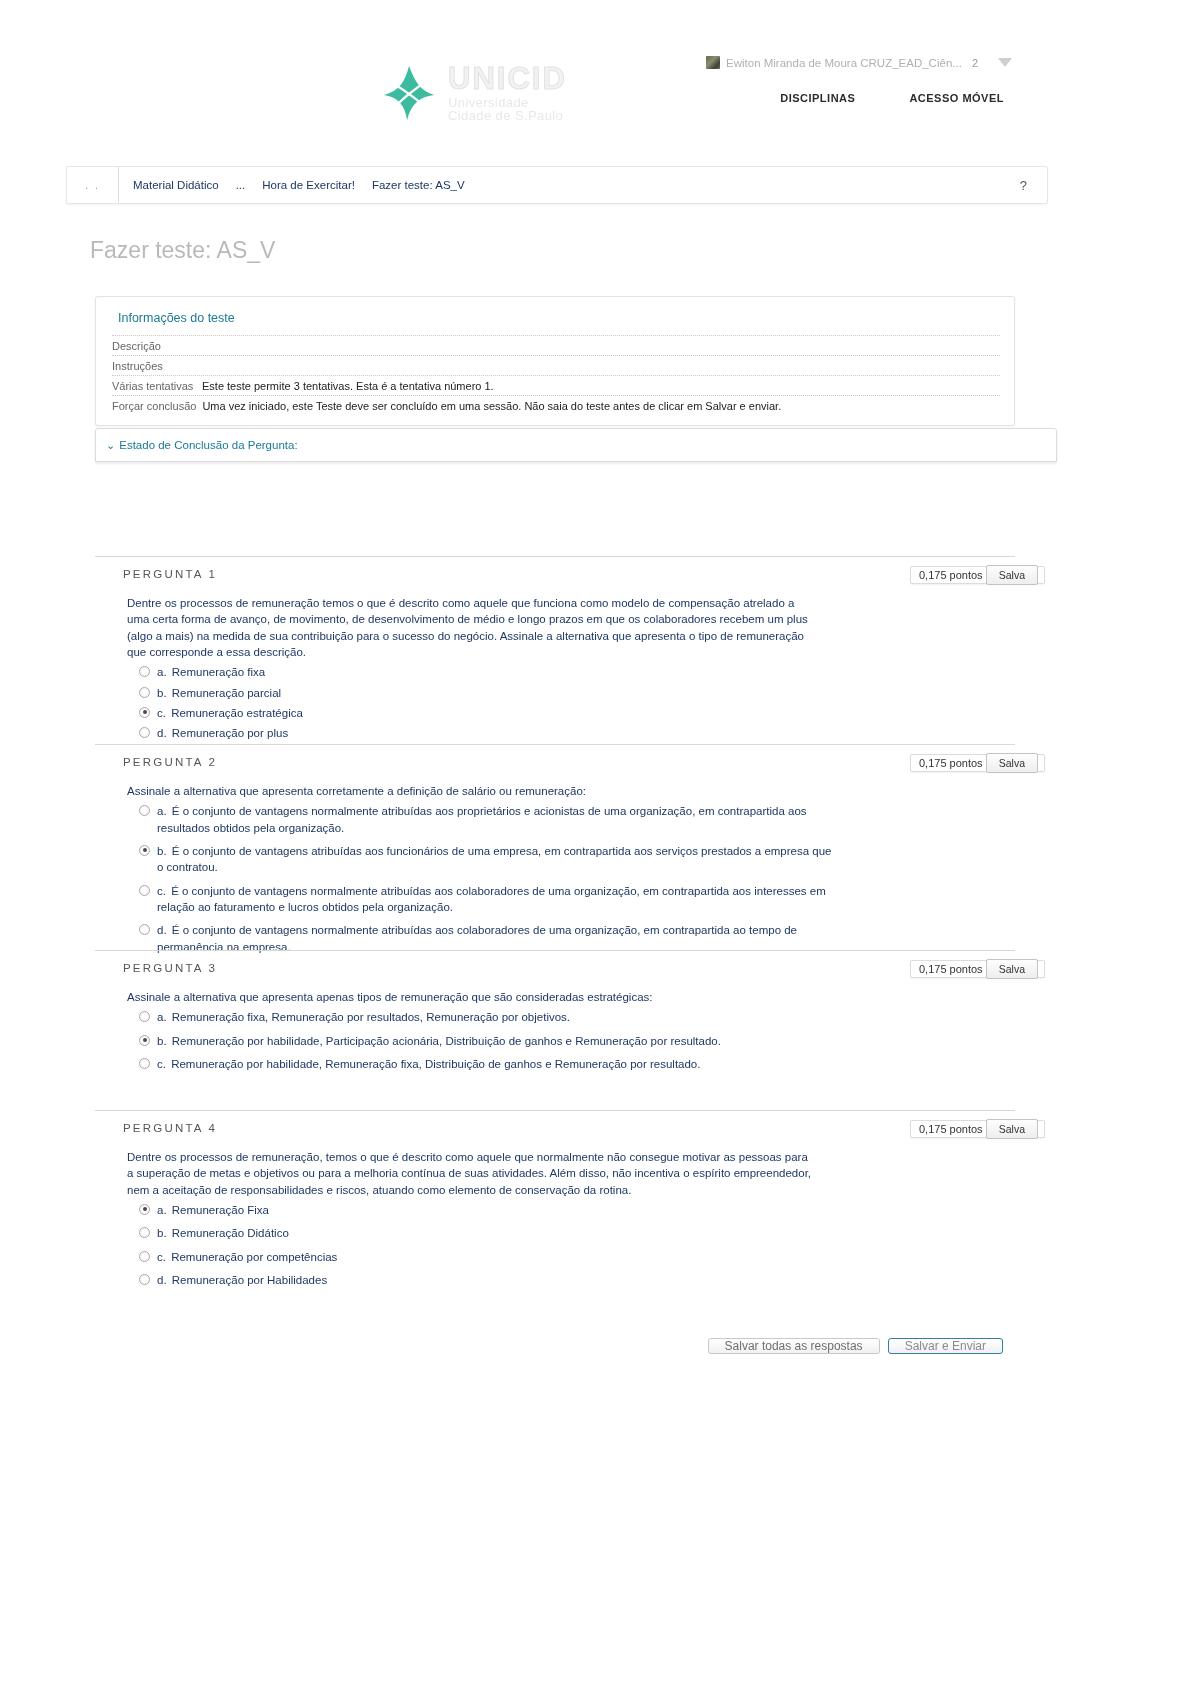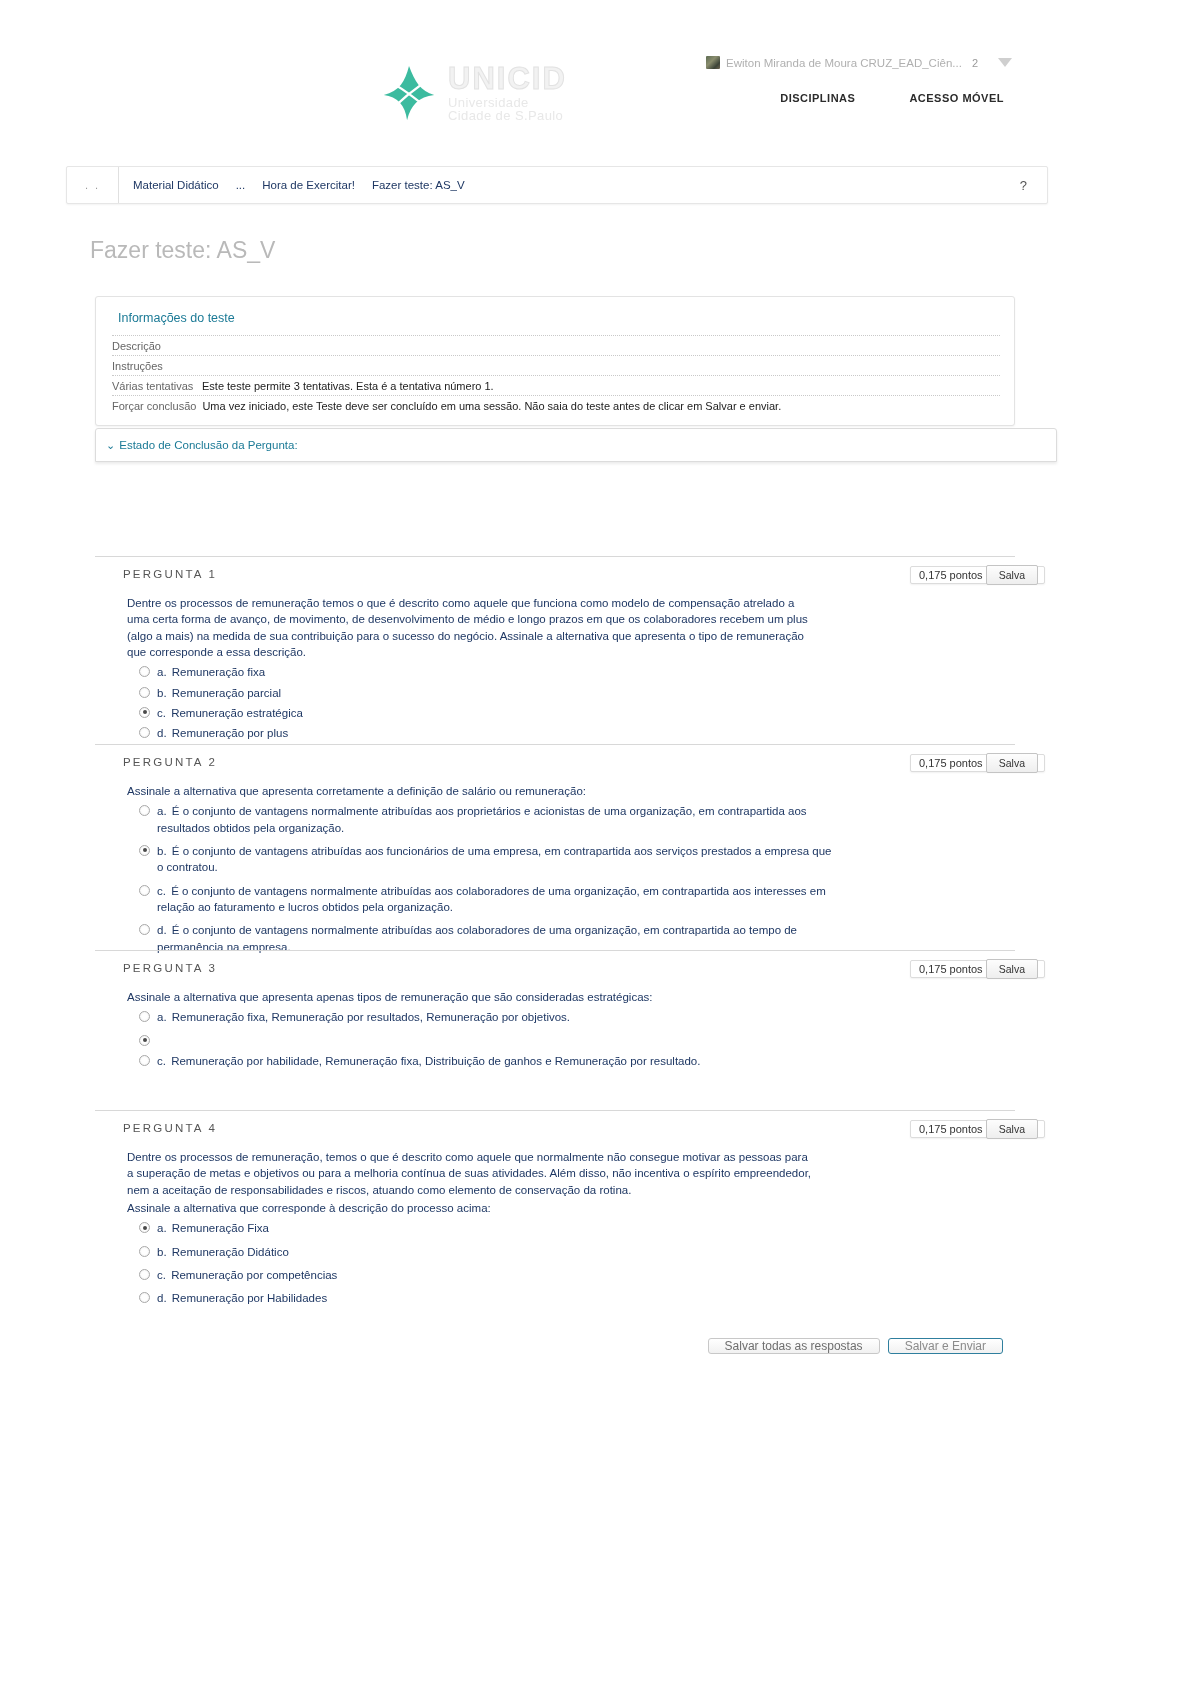--- a/index.html
+++ b/index.html
@@ -360,6 +360,7 @@
     </div>
     <div class="opt tall">
       <span class="radio checked"></span>
+      <span class="opt-label"><span class="opt-letter">b.</span> <span>Remuneração por habilidade, Participação acionária, Distribuição de ganhos e Remuneração por resultado.</span></span>
     </div>
     <div class="opt tall">
       <span class="radio"></span>

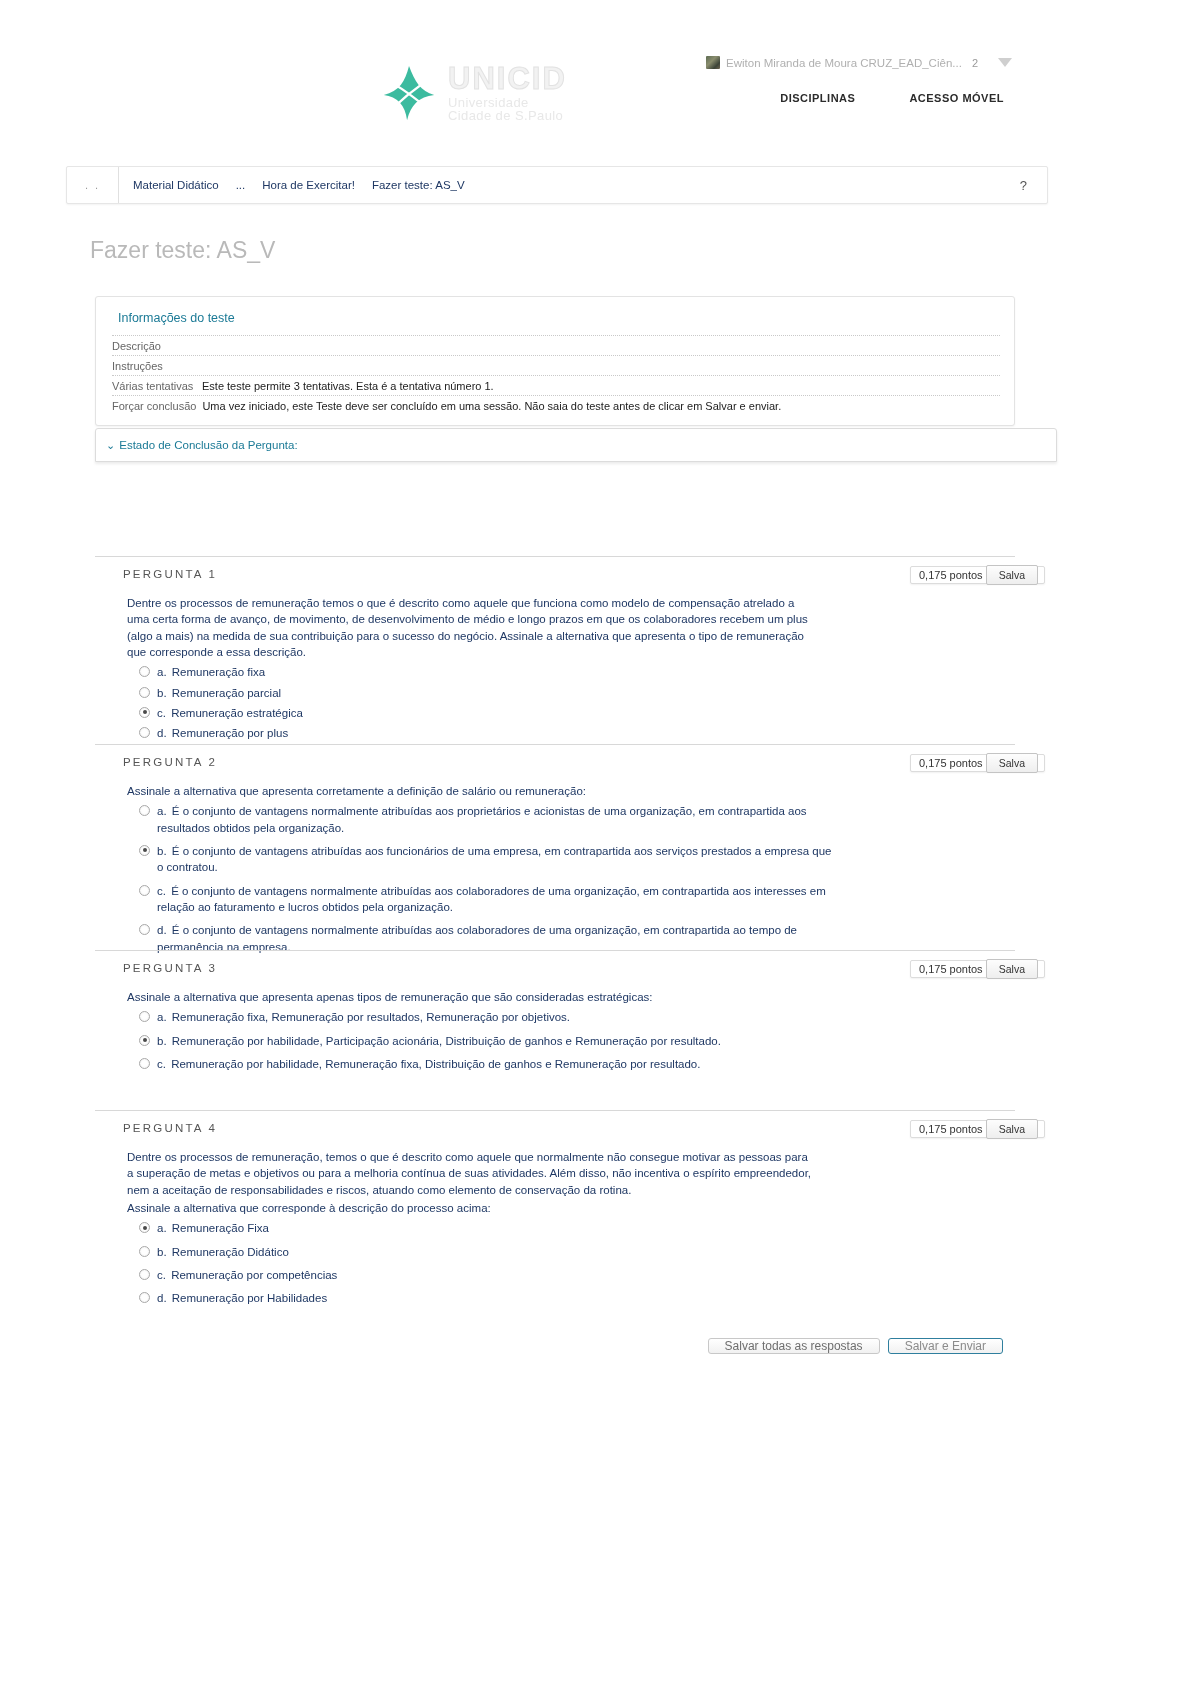--- a/index.html
+++ b/index.html
@@ -379,7 +379,6 @@
   </div>
   <div class="q-body">
     <div class="q-text">Dentre os processos de remuneração, temos o que é descrito como aquele que normalmente não consegue motivar as pessoas para a superação de metas e objetivos ou para a melhoria contínua de suas atividades. Além disso, não incentiva o espírito empreendedor, nem a aceitação de responsabilidades e riscos, atuando como elemento de conservação da rotina.</div>
-    <div class="q-text">Assinale a alternativa que corresponde à descrição do processo acima:</div>
     <div class="opt">
       <span class="radio checked"></span>
       <span class="opt-label"><span class="opt-letter">a.</span> <span>Remuneração Fixa</span></span>

